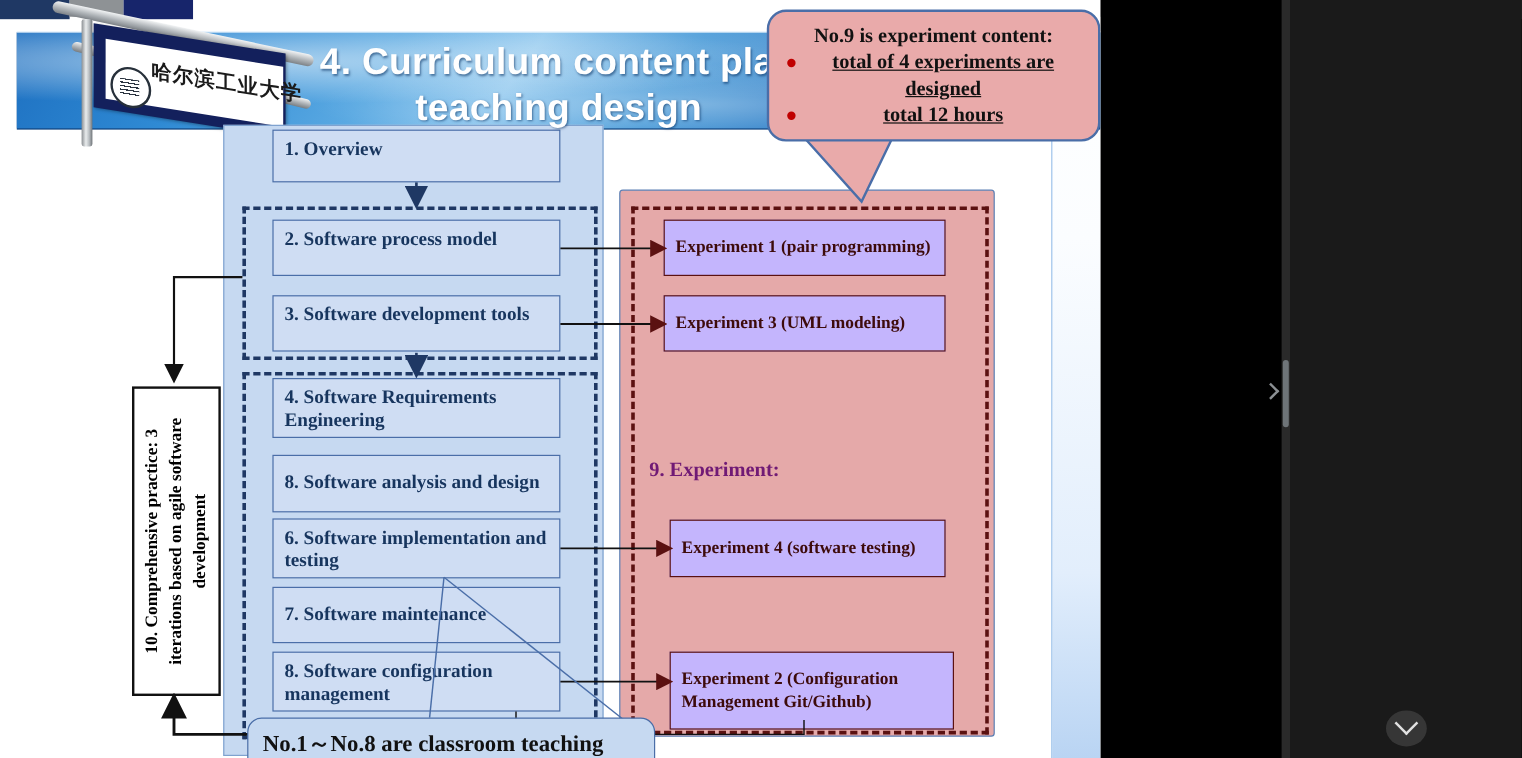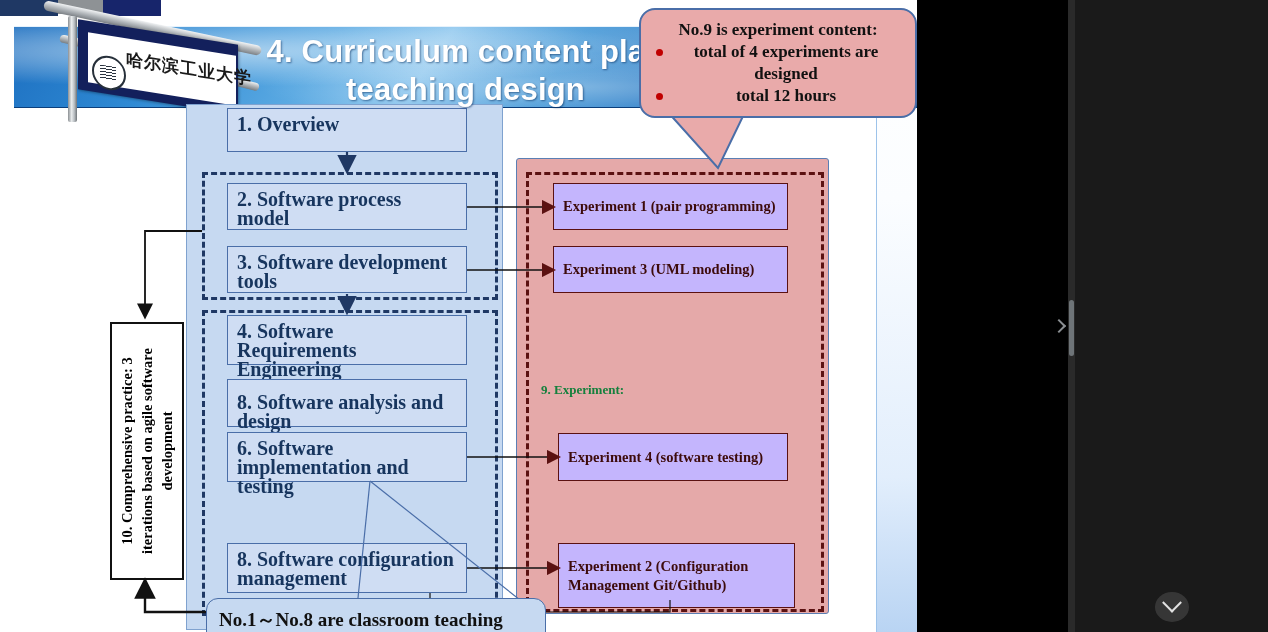--- a/index.html
+++ b/index.html
@@ -96,7 +96,7 @@
     line-height:21px;}
   #bubble ul{margin:1px 0 0 0;padding:0 0 0 16px;list-style:none;}
   #bubble li{position:relative;font-family:"Liberation Serif",serif;font-weight:bold;color:#111;
-    font-size:17px;line-height:22px;}
+    font-size:17px;line-height:22px;text-decoration:underline;}
   #bubble li:before{content:"";position:absolute;left:-13px;top:8px;width:7px;height:7px;
     border-radius:50%;background:#c00000;}
   #bubble-tail{position:absolute;left:660px;top:108px;width:110px;height:62px;z-index:5;}

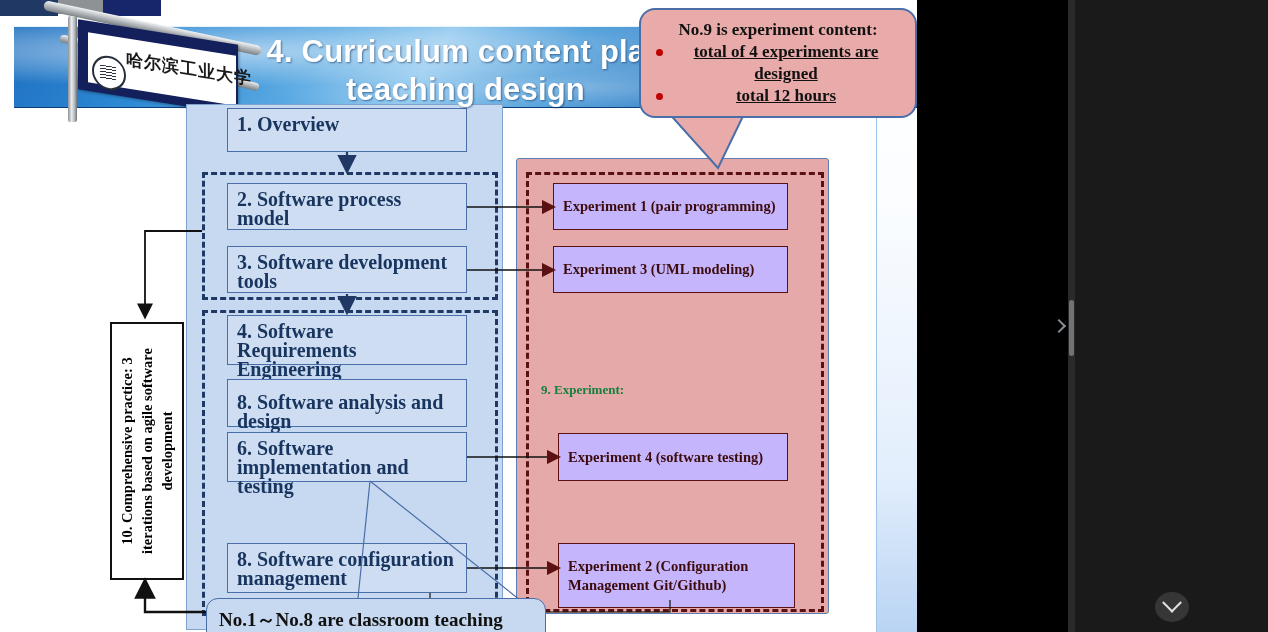--- a/index.html
+++ b/index.html
@@ -66,7 +66,7 @@
   .dash-red{position:absolute;border:3px dashed #5b1111;}
 
   .nbox{position:absolute;background:#cfddf3;border:1px solid #4a6ea8;
-    font-family:"Liberation Serif",serif;font-weight:bold;color:#17355e;font-size:20px;
+    font-family:"Liberation Serif",serif;font-weight:bold;color:#17355e;font-size:16px;
     line-height:19px;padding:6px 9px;box-sizing:border-box;}
   .ebox{position:absolute;background:#c4b5fd;border:1px solid #5b1111;
     font-family:"Liberation Serif",serif;font-weight:bold;color:#3d0b0b;font-size:14.5px;

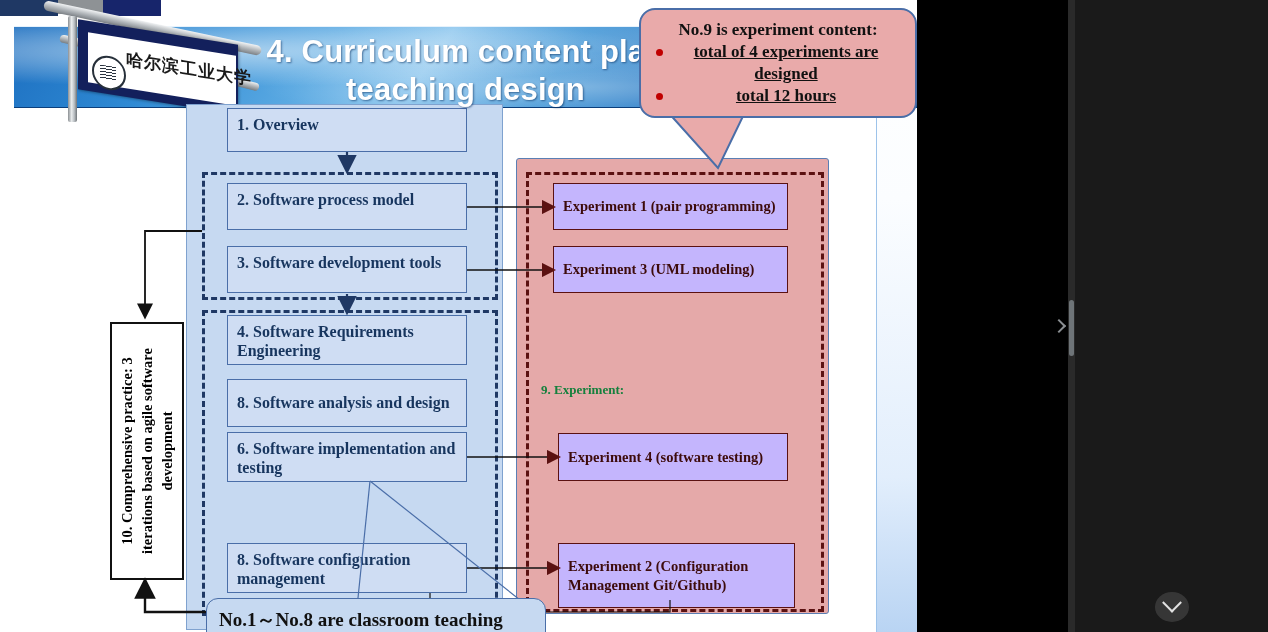--- a/index.html
+++ b/index.html
@@ -73,7 +73,7 @@
     line-height:19px;padding:6px 9px;box-sizing:border-box;display:flex;align-items:center;}
 
   .exp-label{position:absolute;font-family:"Liberation Serif",serif;font-weight:bold;
-    color:#15803d;font-size:13px;}
+    color:#701a75;font-size:17px;}
 
   
   #rotbox{position:absolute;left:110px;top:322px;width:70px;height:254px;

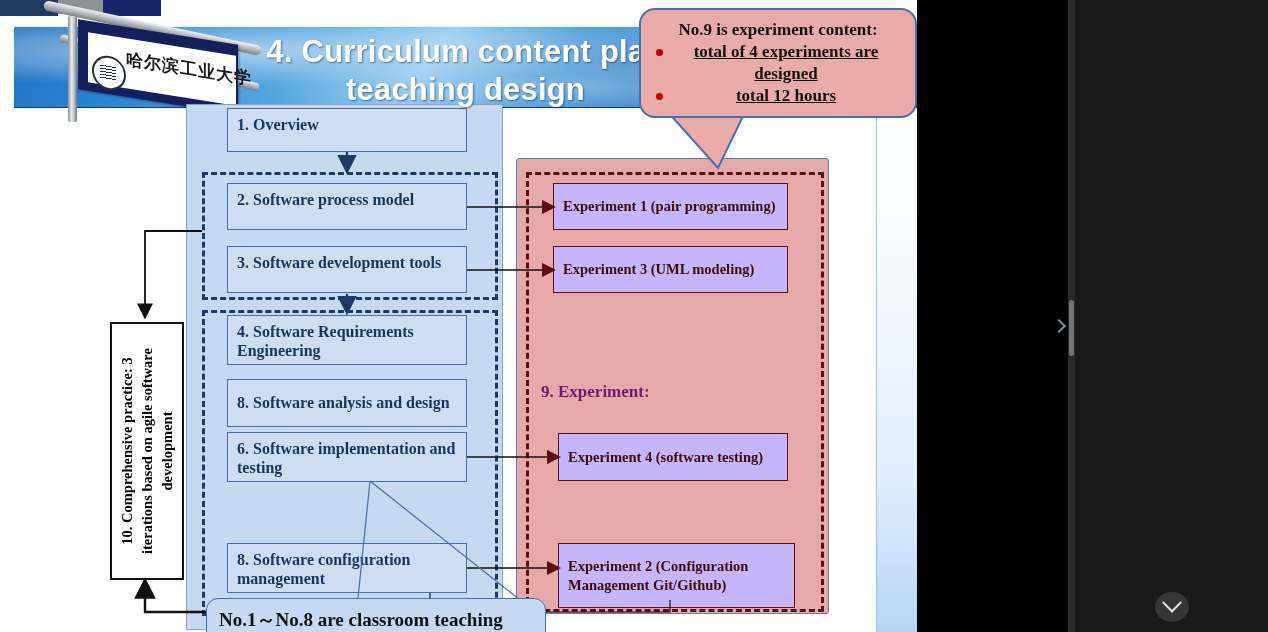--- a/index.html
+++ b/index.html
@@ -179,6 +179,9 @@
         <div class="nbox" style="left:227px;top:432px;width:240px;height:50px;">
           <span>6. Software implementation and testing</span>
         </div>
+        <div class="nbox" style="left:227px;top:489px;width:240px;height:47px;padding-top:13px;">
+          <span>7. Software maintenance</span>
+        </div>
         <div class="nbox" style="left:227px;top:543px;width:240px;height:50px;">
           <span>8. Software configuration management</span>
         </div>

